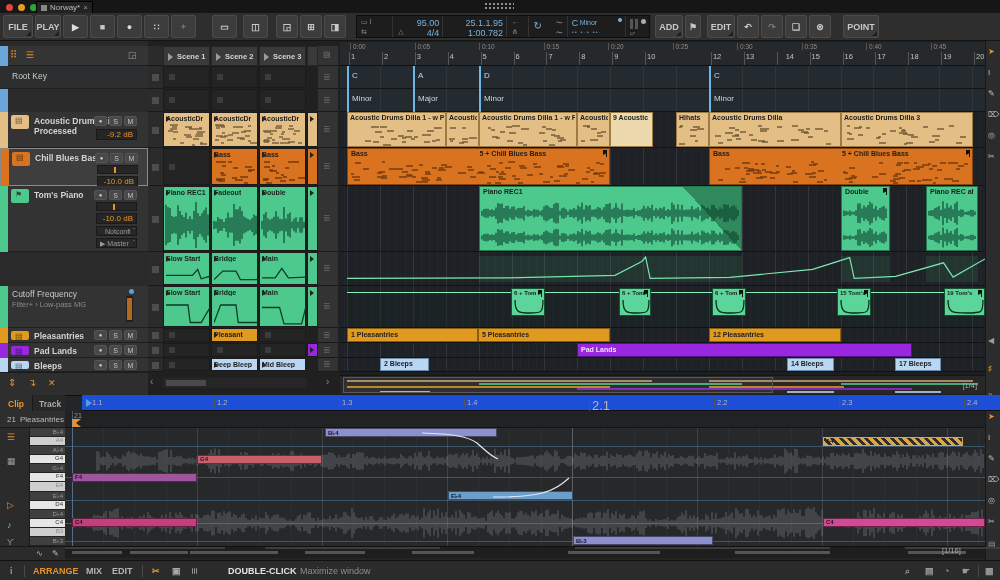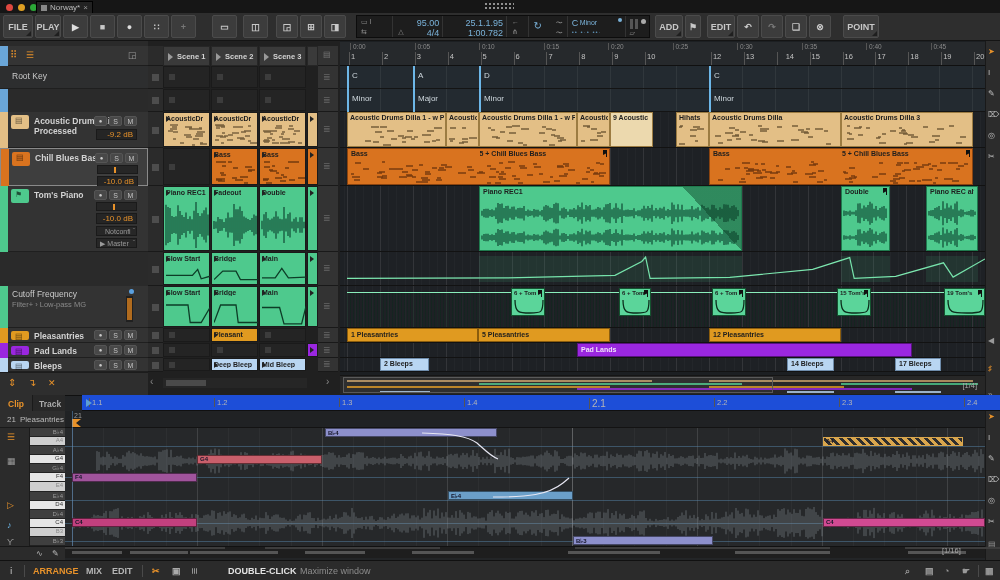--- a/index.html
+++ b/index.html
@@ -788,7 +788,7 @@
       <div class="ab" style="left: 132px; top: 3px; font-size: 7.5px; color: rgb(181, 181, 181); border-left: 1px solid rgb(85, 85, 85); padding-left: 2px;">1.2</div>
       <div class="ab" style="left: 257px; top: 3px; font-size: 7.5px; color: rgb(181, 181, 181); border-left: 1px solid rgb(85, 85, 85); padding-left: 2px;">1.3</div>
       <div class="ab" style="left: 382px; top: 3px; font-size: 7.5px; color: rgb(181, 181, 181); border-left: 1px solid rgb(85, 85, 85); padding-left: 2px;">1.4</div>
-      <div class="ab" style="left: 507px; top: 3px; font-size: 10px; color: rgb(181, 181, 181); border-left: 1px solid rgb(85, 85, 85); padding-left: 2px;">2.1</div>
+      <div class="ab" style="left: 507px; top: 3px; font-size: 13px; color: rgb(181, 181, 181); border-left: 1px solid rgb(85, 85, 85); padding-left: 2px;">2.1</div>
       <div class="ab" style="left: 632px; top: 3px; font-size: 7.5px; color: rgb(181, 181, 181); border-left: 1px solid rgb(85, 85, 85); padding-left: 2px;">2.2</div>
       <div class="ab" style="left: 757px; top: 3px; font-size: 7.5px; color: rgb(181, 181, 181); border-left: 1px solid rgb(85, 85, 85); padding-left: 2px;">2.3</div>
       <div class="ab" style="left: 882px; top: 3px; font-size: 7.5px; color: rgb(181, 181, 181); border-left: 1px solid rgb(85, 85, 85); padding-left: 2px;">2.4</div>

